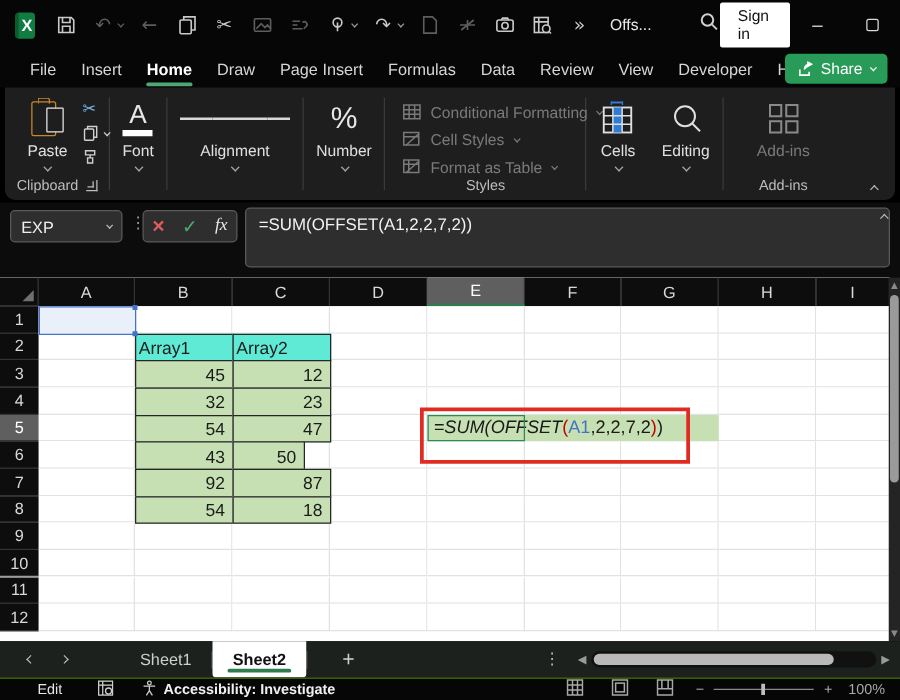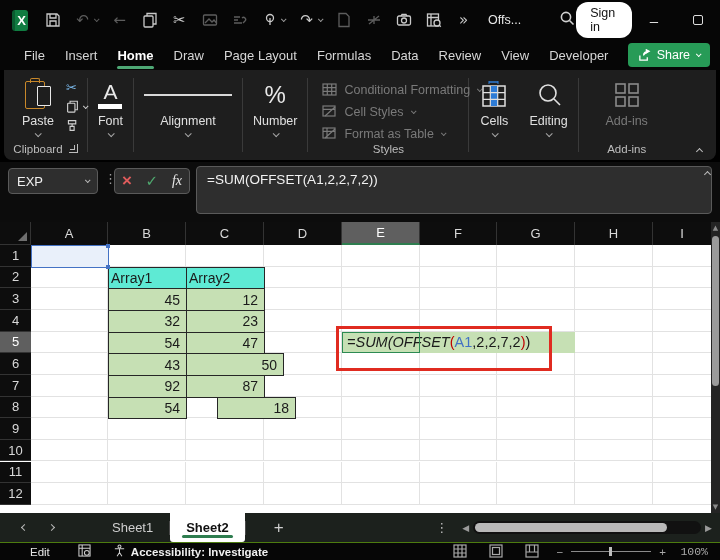--- a/index.html
+++ b/index.html
@@ -27,7 +27,7 @@
   #doc-title { margin-left:16px; font-size:12.5px; color:#e8e8e8; }
   #search-btn { margin-left:38px; }
   #search-btn svg { stroke:#d0d0d0; fill:none; stroke-width:1.6; }
-  #signin { background:#fff; color:#111; font-size:12.5px; padding:4px 14px; border-radius:12px; }
+  #signin { background:#fff; color:#111; font-size:12.5px; padding:4px 14px; border-radius:2px; }
   .wctl { display:flex; align-items:center; margin-left:auto; }
   .wctl > div { width:44px; height:40px; display:flex; align-items:center; justify-content:center; color:#dcdcdc; font-size:15px; }
   .maxbox { width:10px; height:10px; border:1.4px solid #dcdcdc; border-radius:2px; }

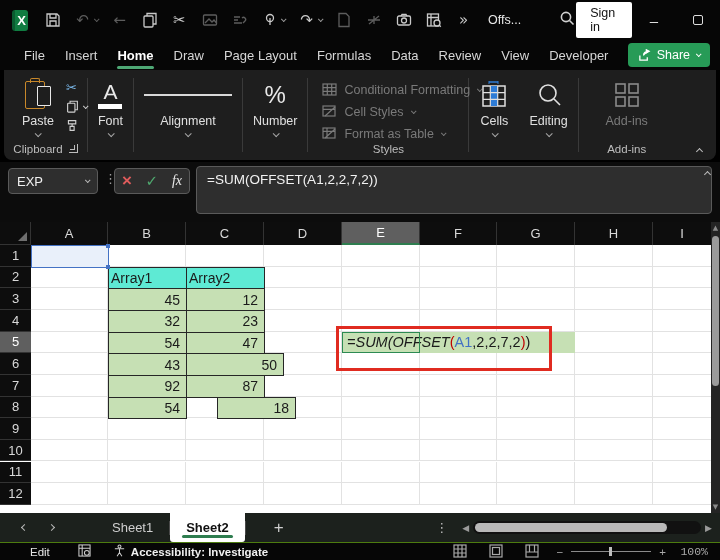--- a/index.html
+++ b/index.html
@@ -231,7 +231,7 @@
     <div class="menu-item">Insert</div>
     <div class="menu-item active">Home</div>
     <div class="menu-item">Draw</div>
-    <div class="menu-item">Page Layout</div>
+    <div class="menu-item">Page Insert</div>
     <div class="menu-item">Formulas</div>
     <div class="menu-item">Data</div>
     <div class="menu-item">Review</div>

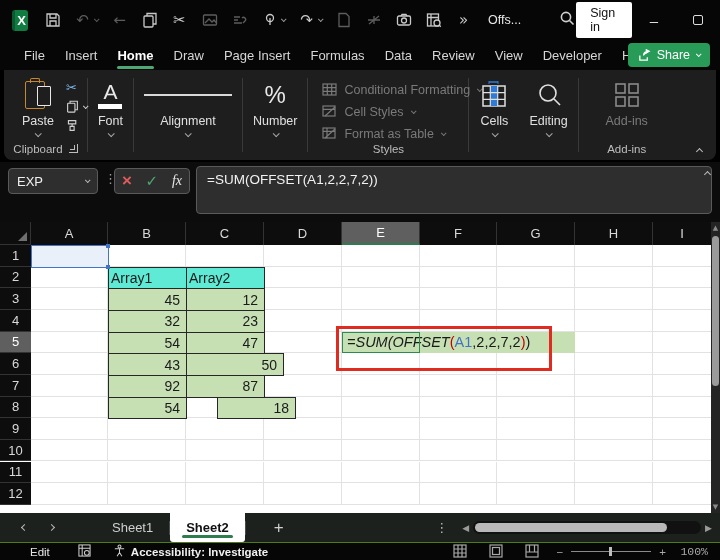--- a/index.html
+++ b/index.html
@@ -572,7 +572,7 @@
     <div class="tcell val" style="left: 108px; top: 109.6px; width: 79px; height: 22.65px;">54</div>
     <div class="tcell val" style="left: 186px; top: 109.6px; width: 79px; height: 22.65px;">47</div>
     <div class="tcell val" style="left: 108px; top: 131.25px; width: 79px; height: 22.65px;">43</div>
-    <div class="tcell val" style="left: 186px; top: 131.25px; width: 98px; height: 22.65px; padding-left: 10px;">50</div>
+    <div class="tcell val" style="left: 186px; top: 131.25px; width: 58px; height: 22.65px; padding-left: 10px;">50</div>
     <div class="tcell val" style="left: 108px; top: 152.9px; width: 79px; height: 22.65px;">92</div>
     <div class="tcell val" style="left: 186px; top: 152.9px; width: 79px; height: 22.65px;">87</div>
     <div class="tcell val" style="left: 108px; top: 174.55px; width: 79px; height: 22.65px;">54</div>

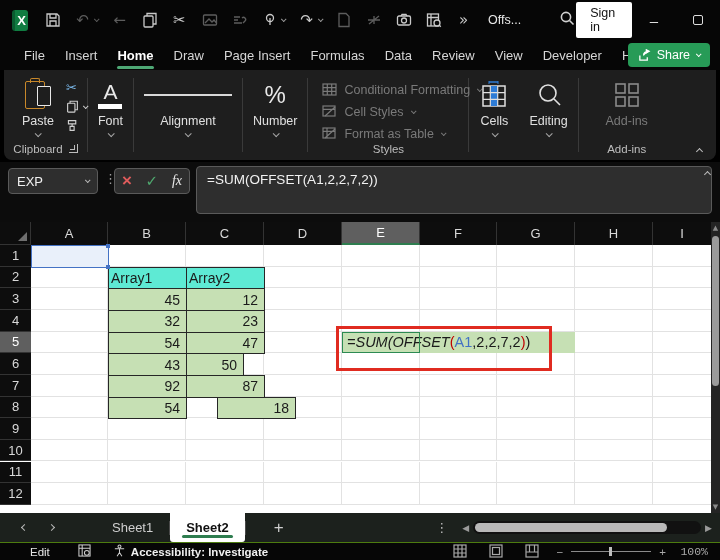--- a/index.html
+++ b/index.html
@@ -576,7 +576,7 @@
     <div class="tcell val" style="left: 108px; top: 152.9px; width: 79px; height: 22.65px;">92</div>
     <div class="tcell val" style="left: 186px; top: 152.9px; width: 79px; height: 22.65px;">87</div>
     <div class="tcell val" style="left: 108px; top: 174.55px; width: 79px; height: 22.65px;">54</div>
-    <div class="tcell val" style="left: 186px; top: 174.55px; width: 79px; height: 22.65px; margin-left: 31px;">18</div>
+    <div class="tcell val" style="left: 186px; top: 174.55px; width: 79px; height: 22.65px;">18</div>
     <div id="a1ref" style="left: 31px; top: 23px; width: 78px; height: 22.65px;">
       <span class="h" style="right:-2px;top:-2px"></span>
       <span class="h" style="right:-2px;bottom:-2px"></span>

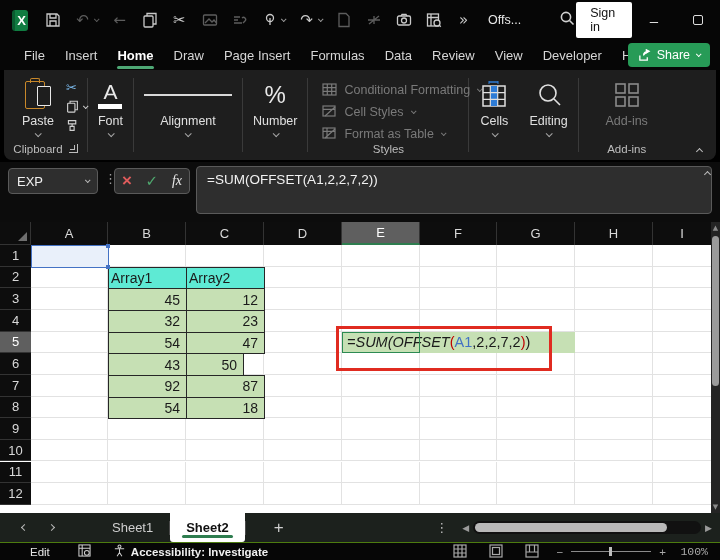--- a/index.html
+++ b/index.html
@@ -132,7 +132,7 @@
   #sb-zoom { display:flex; align-items:center; gap:8px; margin-right:12px; color:#a8a8a8; }
   #zoomtrack { width:80px; height:1.5px; background:#8a8a8a; position:relative; }
   #zoomthumb { position:absolute; left:38px; top:-4px; width:2.5px; height:9px; background:#bdbdbd; }
-  #sb-zoomval { width:34px; text-align:right; color:#a8a8a8;font-family:Liberation Mono, monospace; }
+  #sb-zoomval { width:34px; text-align:right; color:#a8a8a8; }
 </style>
 </head>
 <body>

